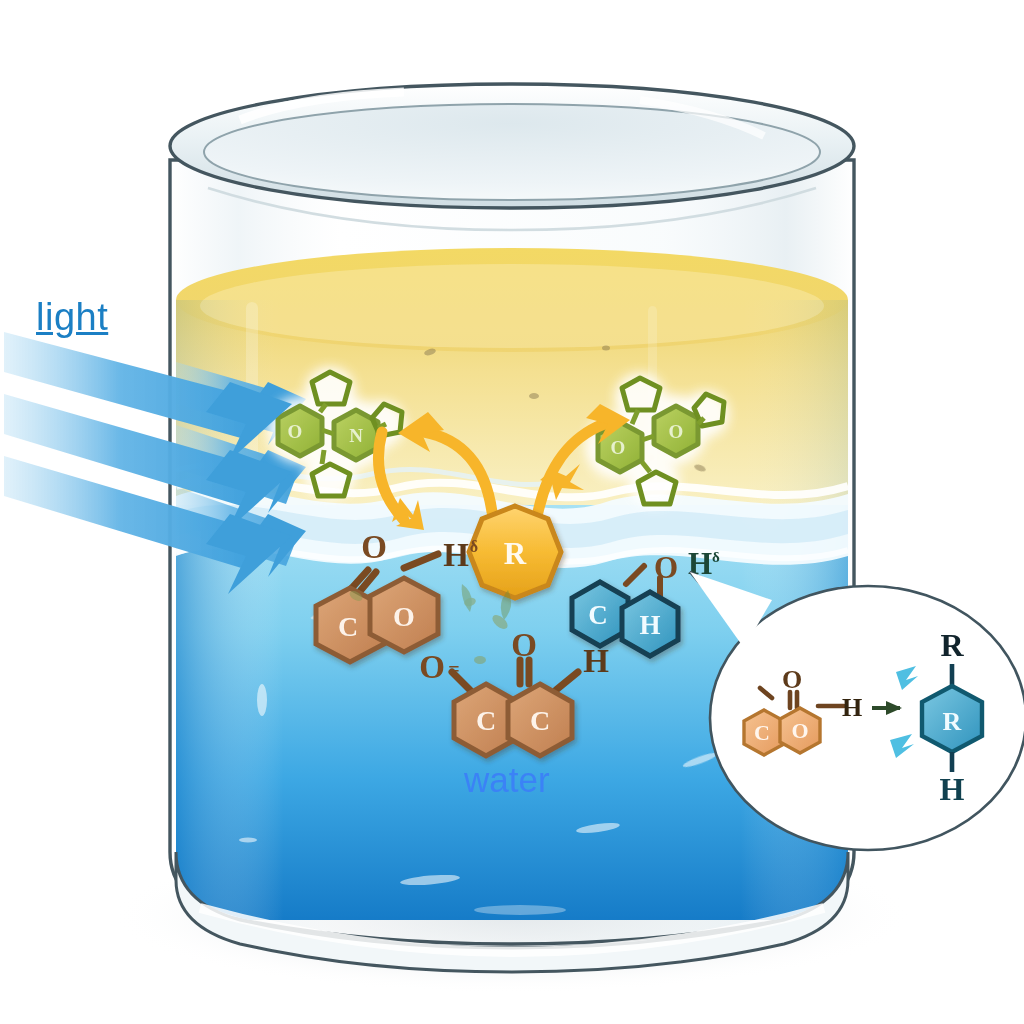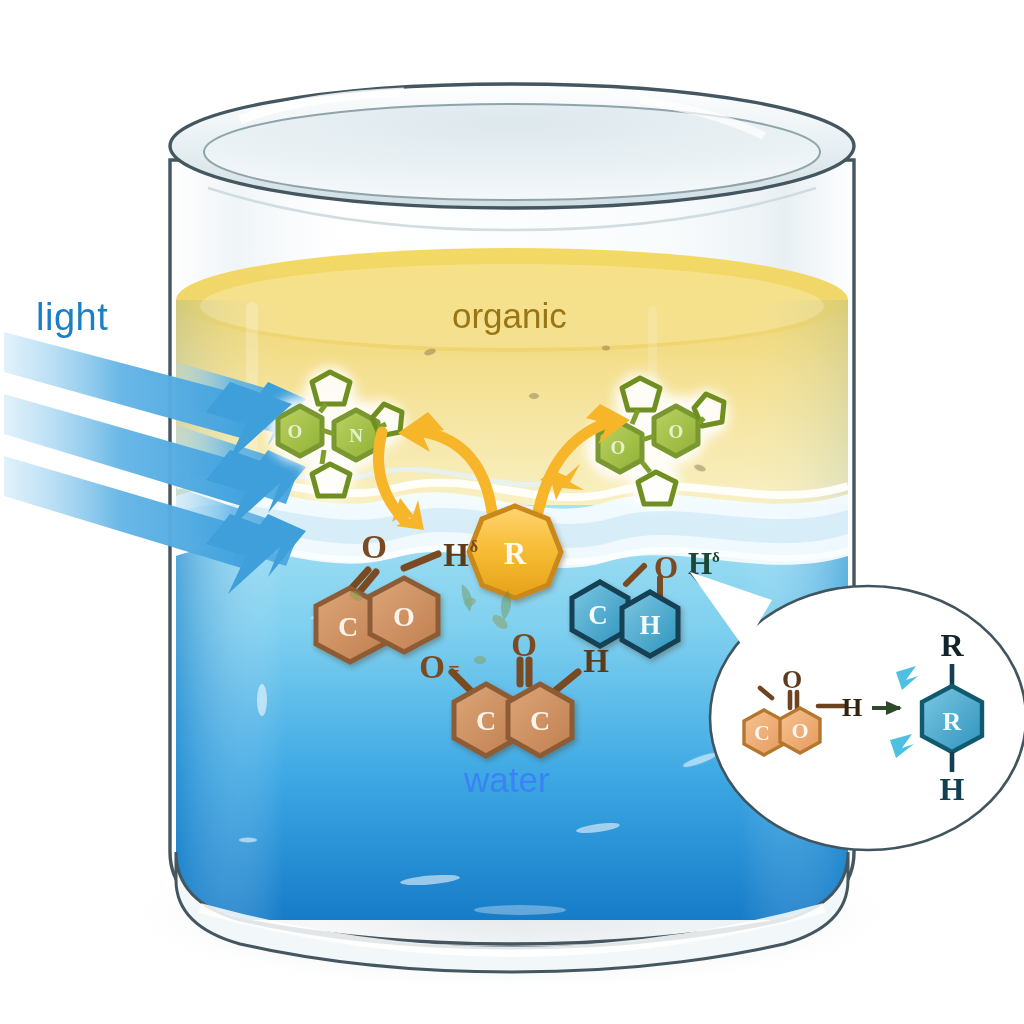--- a/index.html
+++ b/index.html
@@ -8,7 +8,7 @@
   #stage{position:relative;width:1024px;height:1024px;background:#ffffff;}
   svg#scene{position:absolute;left:0;top:0;width:1024px;height:1024px;display:block;}
   .lbl{position:absolute;pointer-events:none;white-space:nowrap;}
-  #light-label{left:36px;top:296px;font-size:38px;color:#1b7fc4;letter-spacing:.5px;}
+  #light-label{left:36px;top:296px;font-size:38px;color:#1b7fc4;letter-spacing:.5px;text-decoration:underline;}
   #organic-label{left:452px;top:296px;font-size:35px;color:#9a7515;}
   #water-label{left:464px;top:760px;font-size:35px;color:#3b82f6;}
   .atom{font-family:"Liberation Serif",serif;font-weight:bold;}

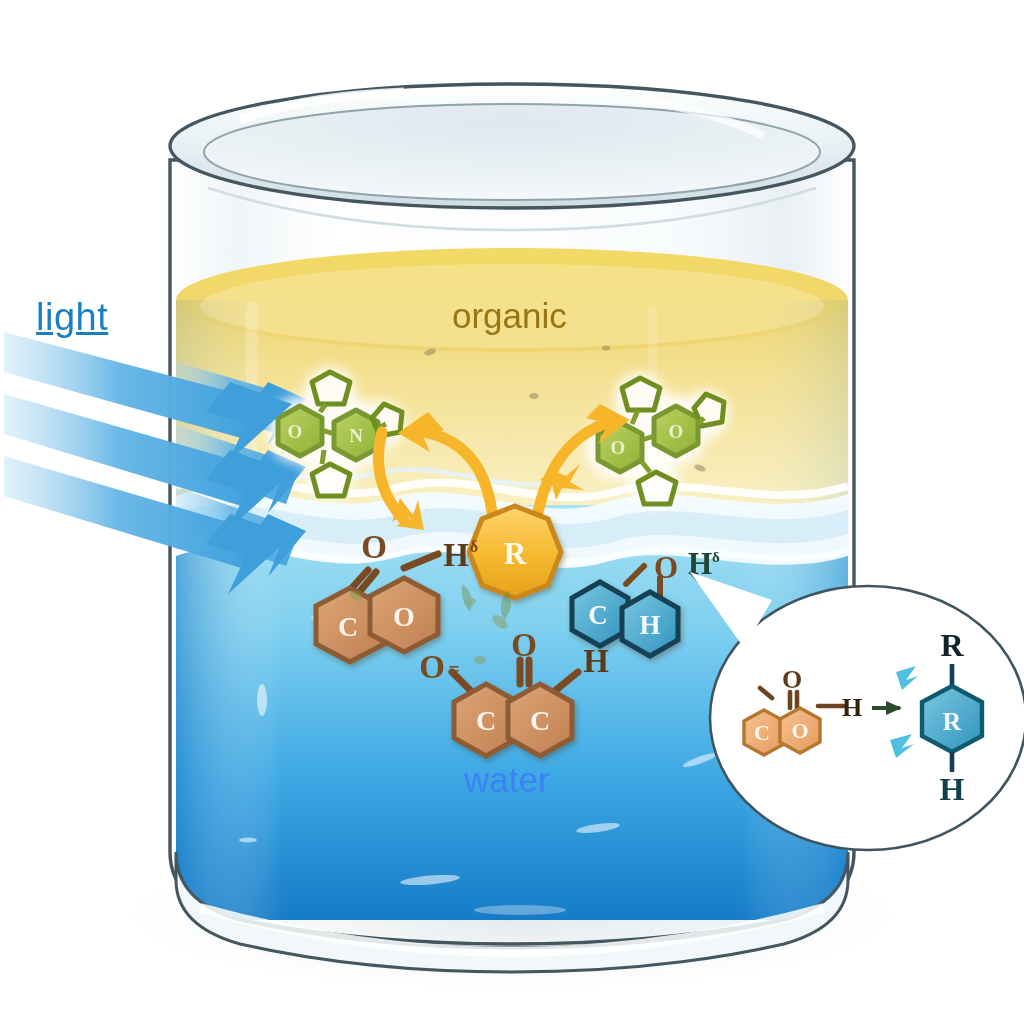--- a/index.html
+++ b/index.html
@@ -373,7 +373,6 @@
 </svg>
 
 <div class="lbl" id="light-label">light</div>
-<div class="lbl" id="organic-label">organic</div>
 <div class="lbl" id="water-label">water</div>
 
 </div>

